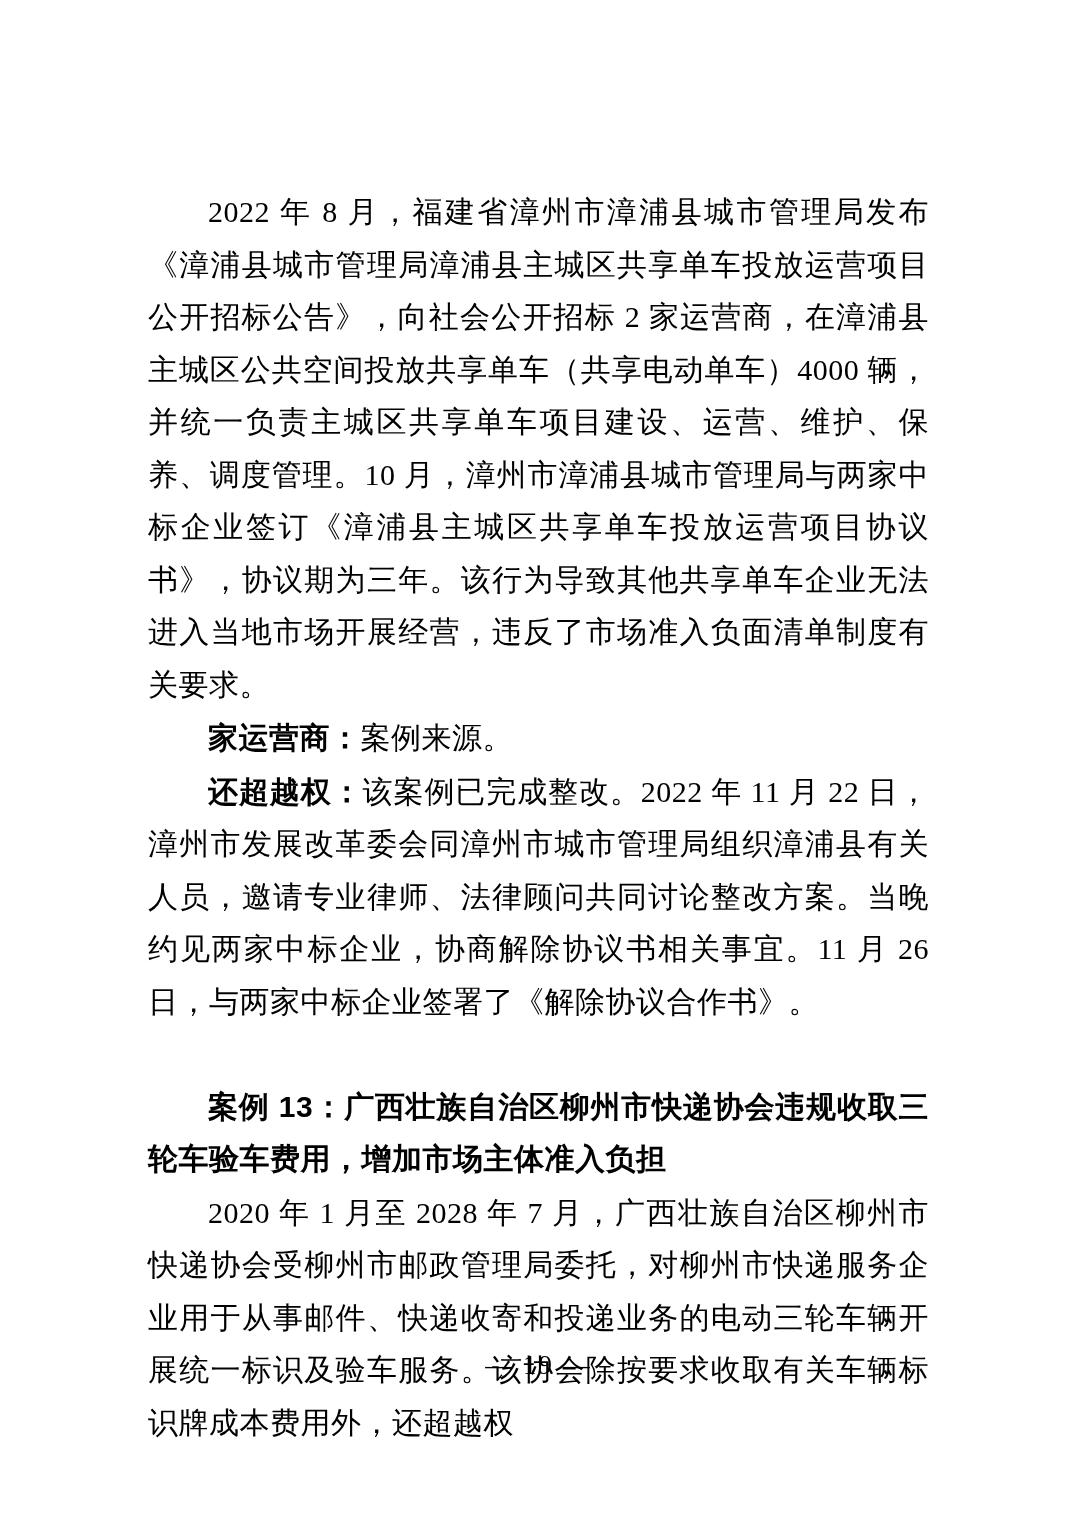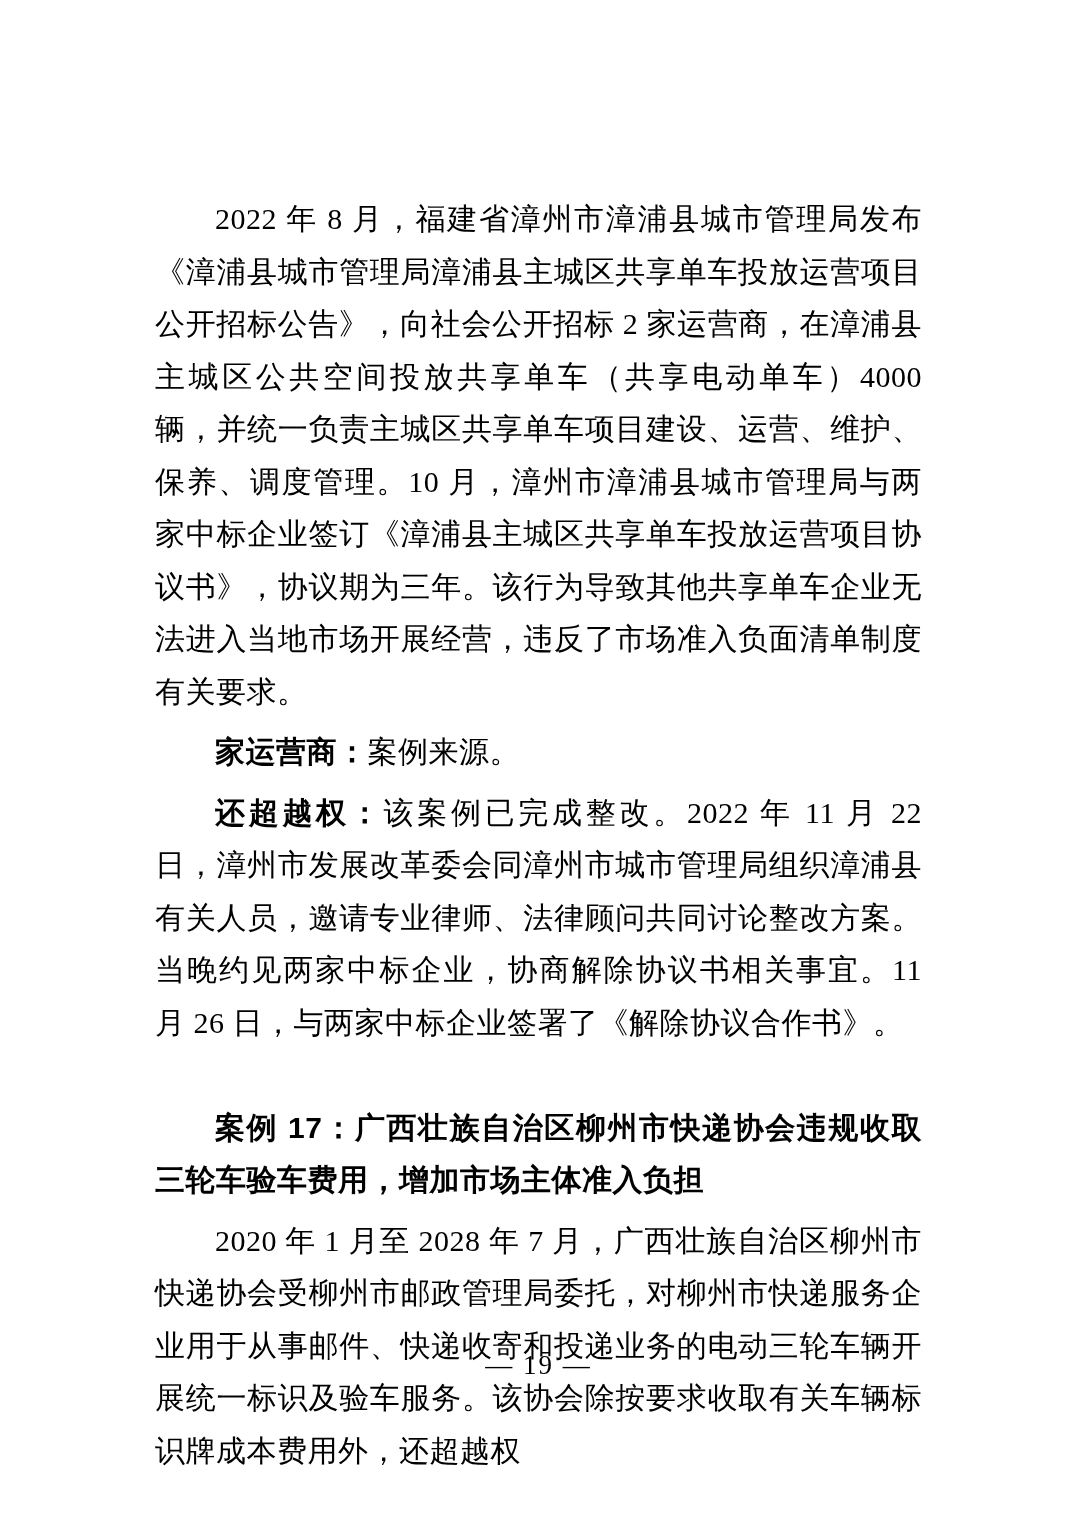--- a/index.html
+++ b/index.html
@@ -23,7 +23,7 @@
     width: 783px;
   }
   .para {
-    margin: 8px;
+    margin: 1px;
     font-size: 30px;
     line-height: 52.5px;
     color: #000000;

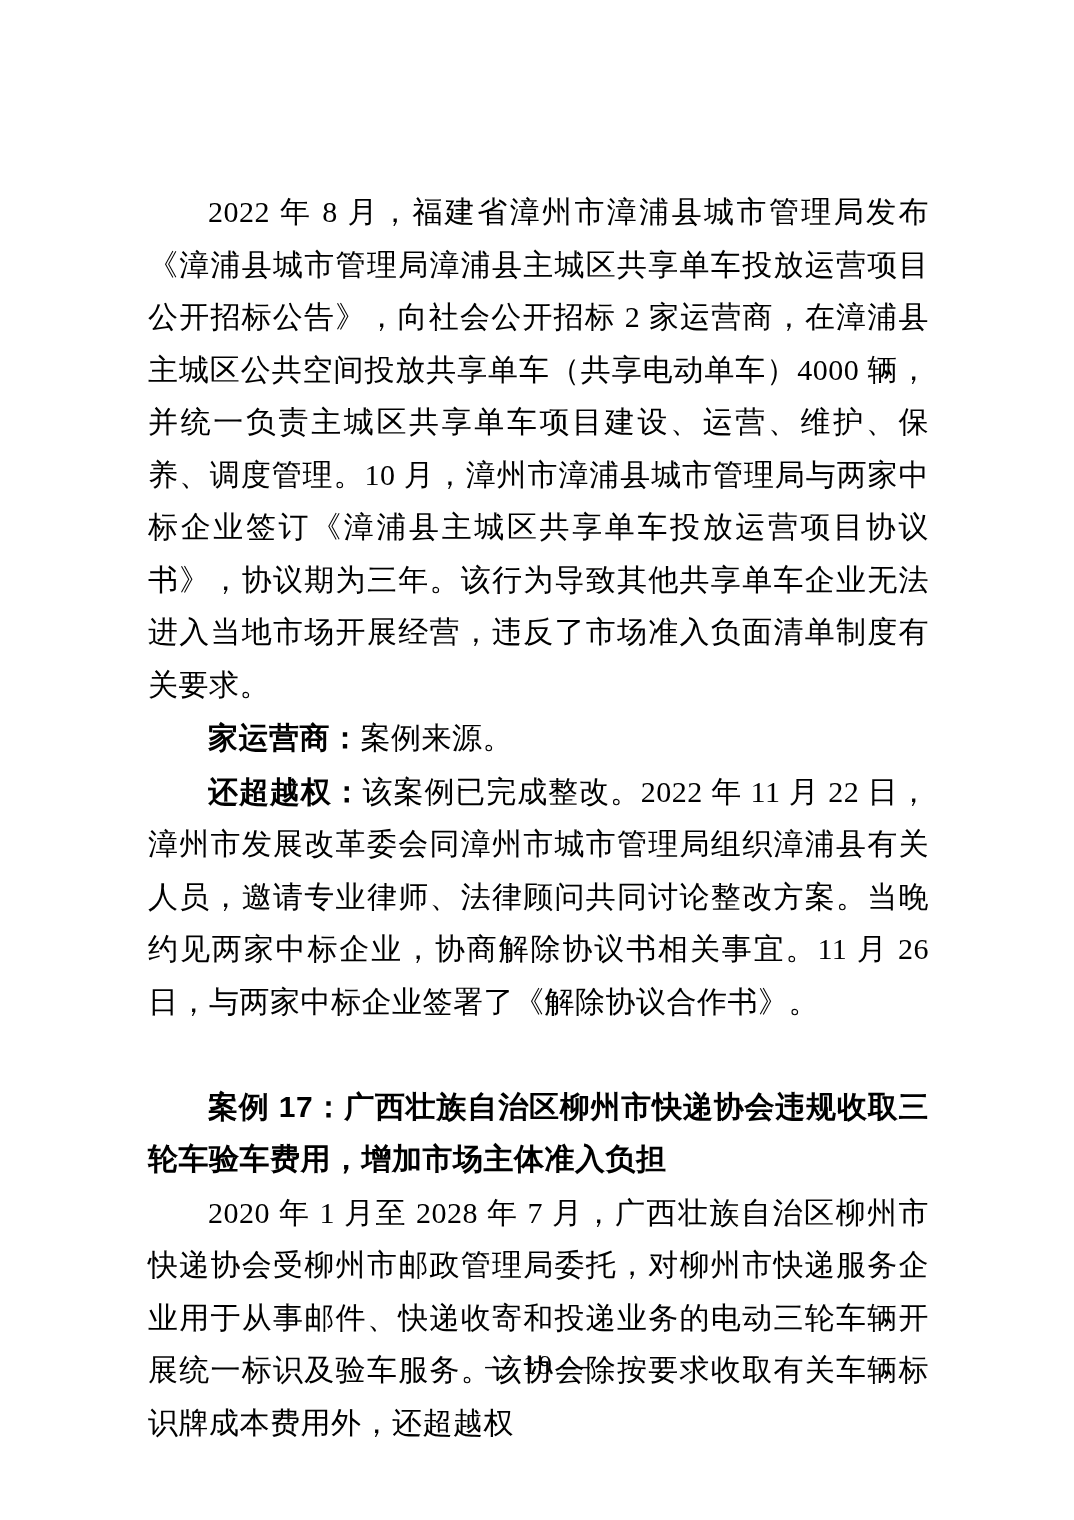--- a/index.html
+++ b/index.html
@@ -67,7 +67,7 @@
 
     <p class="para"><span class="label">还超越权：</span><span>该案例已完成整改。2022 年 11 月 22 日，漳州市发展改革委会同漳州市城市管理局组织漳浦县有关人员，邀请专业律师、法律顾问共同讨论整改方案。当晚约见两家中标企业，协商解除协议书相关事宜。11 月 26 日，与两家中标企业签署了《解除协议合作书》。</span></p>
 
-    <h2 class="para heading">案例 17：广西壮族自治区柳州市快递协会违规收取三轮车验车费用，增加市场主体准入负担</h2>
+    <h2 class="para heading">案例 13：广西壮族自治区柳州市快递协会违规收取三轮车验车费用，增加市场主体准入负担</h2>
 
     <p class="para">2020 年 1 月至 2028 年 7 月，广西壮族自治区柳州市快递协会受柳州市邮政管理局委托，对柳州市快递服务企业用于从事邮件、快递收寄和投递业务的电动三轮车辆开展统一标识及验车服务。该协会除按要求收取有关车辆标识牌成本费用外，还超越权</p>
 

